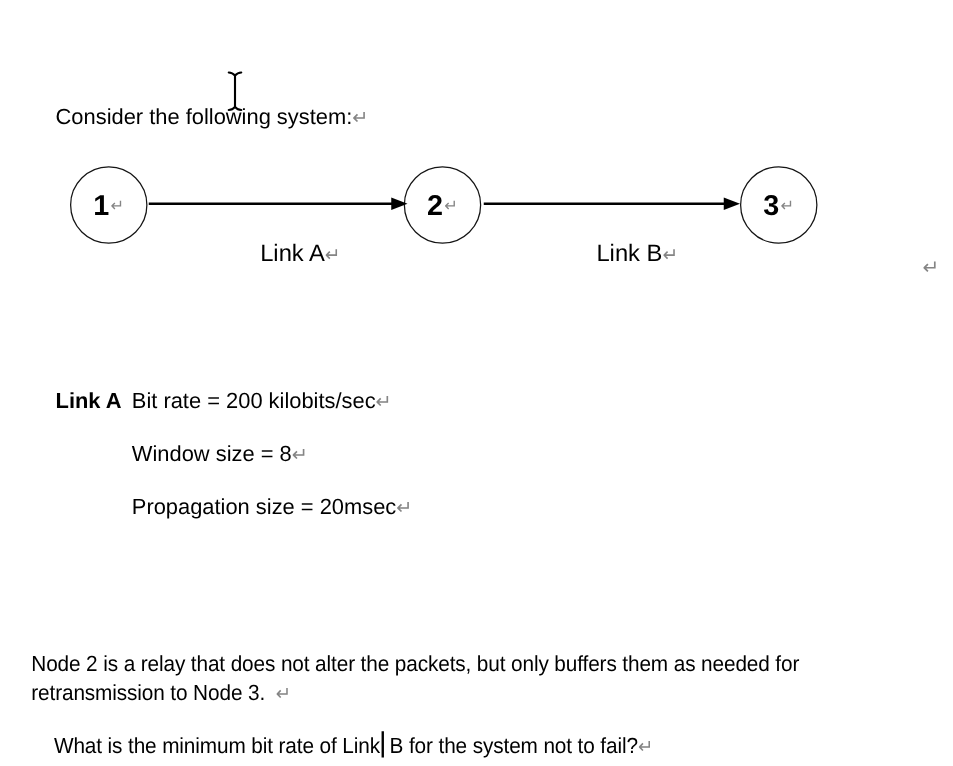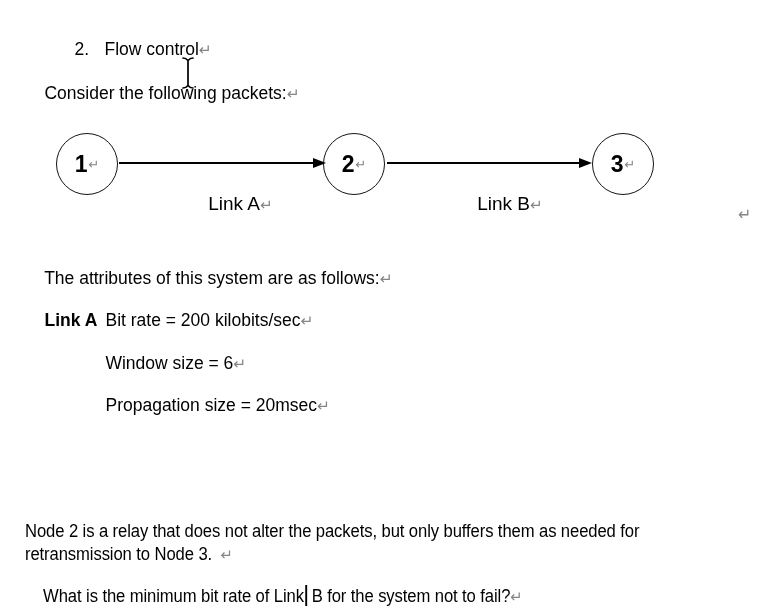--- a/index.html
+++ b/index.html
@@ -50,9 +50,6 @@
 
 <div class="doc">
 
-  <p class="abs" style="top:15px;left:55px;margin:0;">
-    <span class="num-cell">2.</span><span>Flow control</span><span class="mark">↵</span>
-  </p>
 
   <p class="abs" style="top:59px;left:25px;margin:0;">
     <span>Consider the following packets:</span><span class="mark">↵</span>

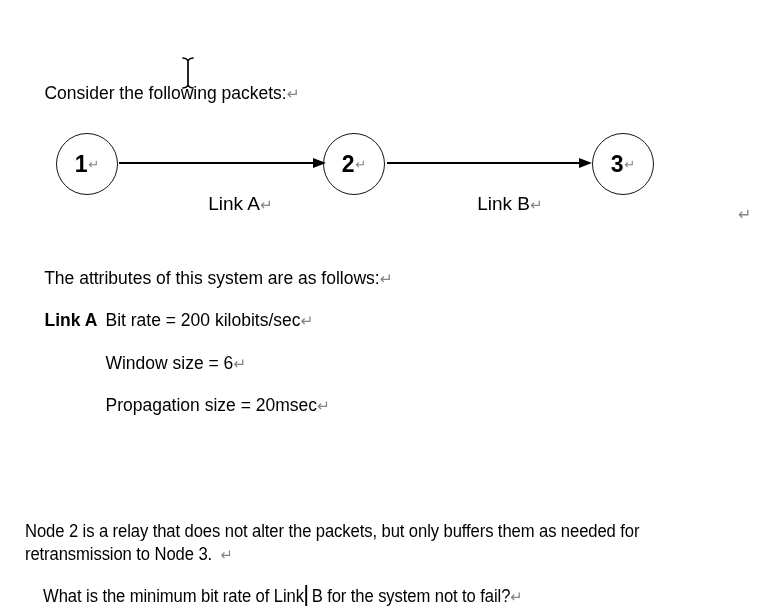--- a/index.html
+++ b/index.html
@@ -52,7 +52,7 @@
 
 
   <p class="abs" style="top:59px;left:25px;margin:0;">
-    <span>Consider the following packets:</span><span class="mark">↵</span>
+    <span>Consider the following system:</span><span class="mark">↵</span>
   </p>
 
   <span class="ibeam">

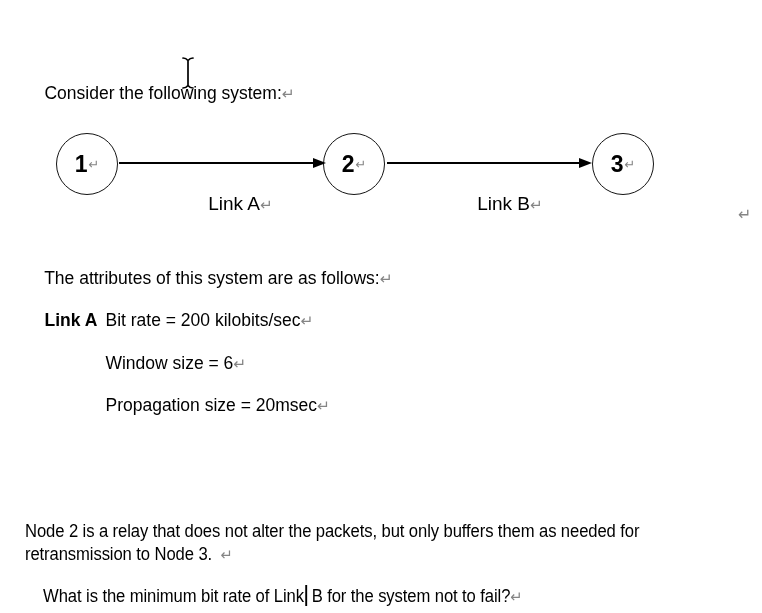--- a/index.html
+++ b/index.html
@@ -86,9 +86,6 @@
 
   <span class="abs mark" style="left:738px;top:203px;font-size:16px;">↵</span>
 
-  <p class="abs" style="top:244px;left:25px;margin:0;">
-    <span>The attributes of this system are as follows:</span><span class="mark">↵</span>
-  </p>
 
   <p class="abs" style="top:286px;left:25px;margin:0;">
     <span class="key-cell">Link A</span><span>Bit rate = 200 kilobits/sec</span><span class="mark">↵</span>

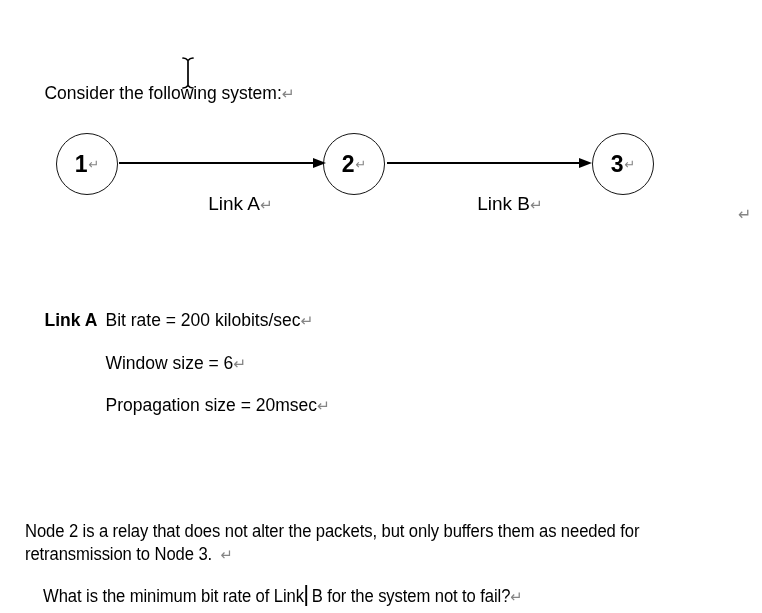--- a/index.html
+++ b/index.html
@@ -91,7 +91,7 @@
     <span class="key-cell">Link A</span><span>Bit rate = 200 kilobits/sec</span><span class="mark">↵</span>
   </p>
   <p class="abs" style="top:329px;left:25px;margin:0;">
-    <span class="key-cell"></span><span>Window size = 6</span><span class="mark">↵</span>
+    <span class="key-cell"></span><span>Window size = 8</span><span class="mark">↵</span>
   </p>
   <p class="abs" style="top:371px;left:25px;margin:0;">
     <span class="key-cell"></span><span>Propagation size = 20msec</span><span class="mark">↵</span>

